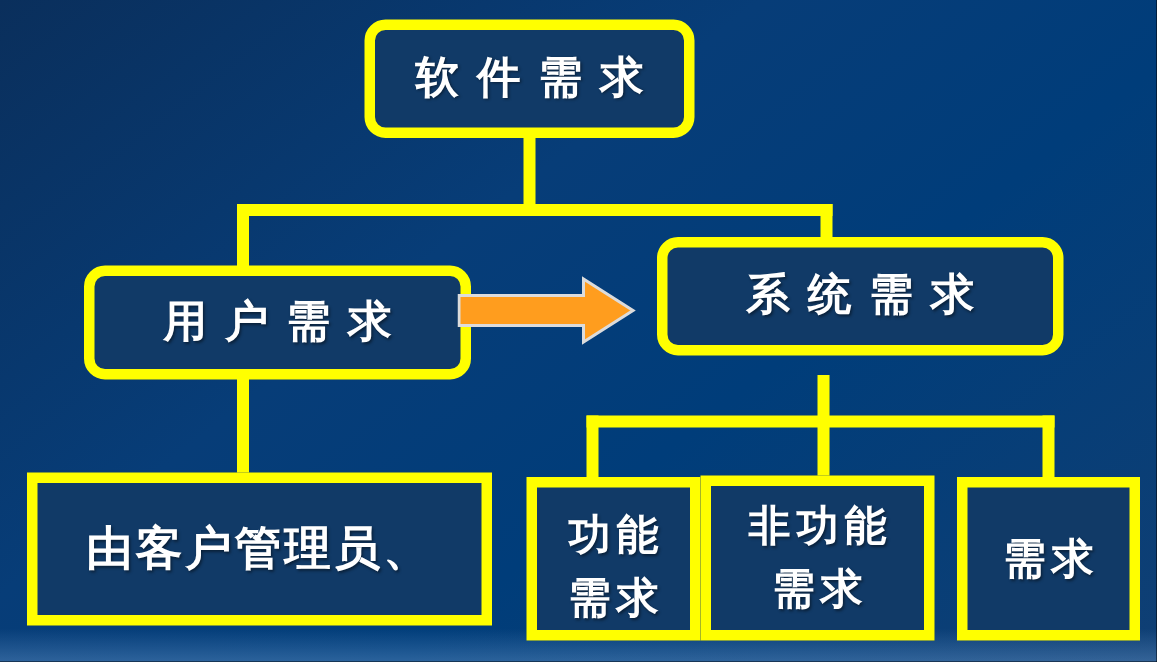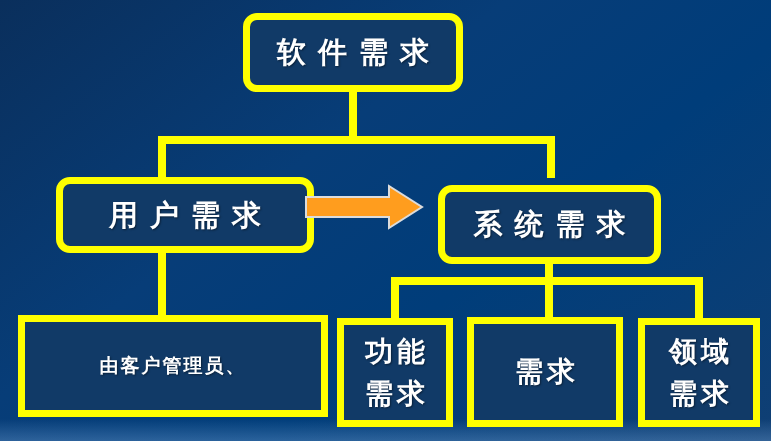--- a/index.html
+++ b/index.html
@@ -62,7 +62,7 @@
     <span class="ln">用户需求</span>
   </div>
 
-  <div class="node one-line" style="left:438px;top:185px;width:223px;height:79px;">
+  <div class="node one-line" style="left:438px;top:158px;width:271px;height:79px;">
     <span class="ln">系统需求</span>
   </div>
 

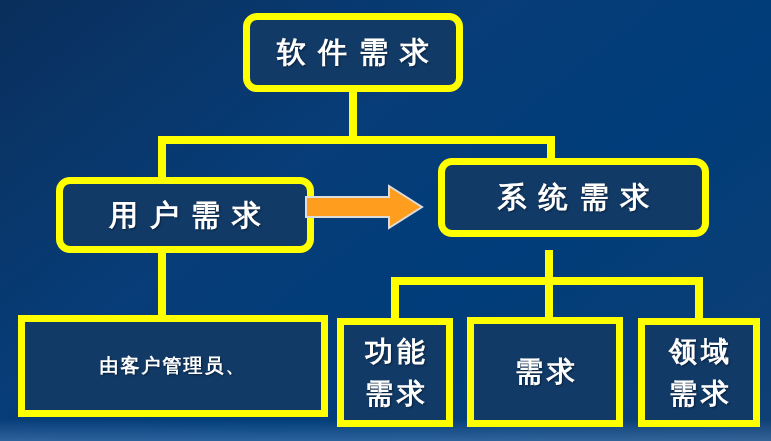--- a/index.html
+++ b/index.html
@@ -36,7 +36,7 @@
   .node .ln{display:block;}
   .one-line{font-size:29px;letter-spacing:12px;padding-left:12px;line-height:1;border-radius:14px;}
   .two-line{font-size:28px;letter-spacing:4px;padding-left:4px;line-height:1.5;}
-  .source-box{font-size:19px;letter-spacing:2px;line-height:1.55;}
+  .source-box{font-size:31px;letter-spacing:2px;line-height:1.55;}
   .arrow-wrap{position:absolute;left:305px;top:184px;width:120px;height:46px;}
 </style>
 </head>

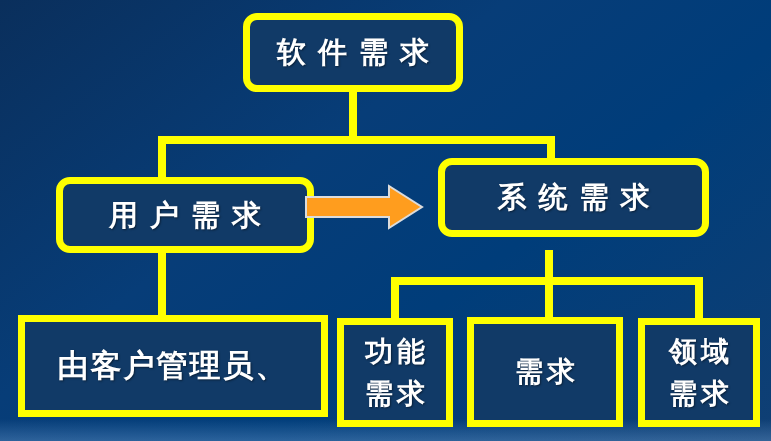--- a/index.html
+++ b/index.html
@@ -70,7 +70,7 @@
     <span class="ln">由客户管理员、</span>
   </div>
 
-  <div class="node two-line" style="left:337px;top:318px;width:116px;height:109px;">
+  <div class="node two-line" style="left:351px;top:318px;width:116px;height:109px;justify-content:flex-end;">
     <span class="ln">功能</span>
     <span class="ln">需求</span>
   </div>

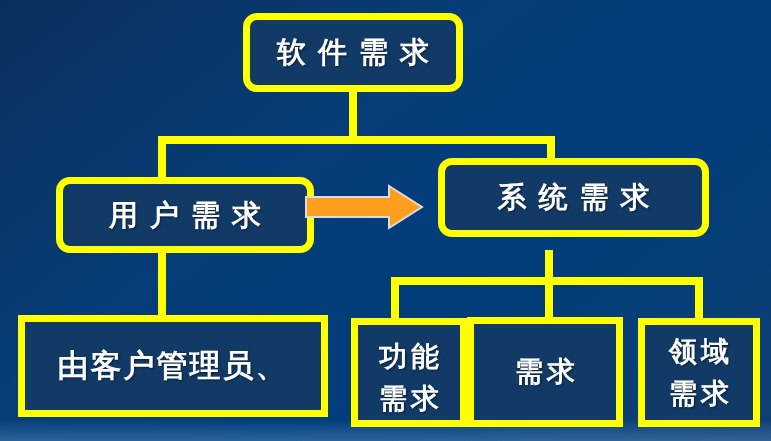--- a/index.html
+++ b/index.html
@@ -76,6 +76,7 @@
   </div>
 
   <div class="node two-line" style="left:467px;top:317px;width:156px;height:110px;">
+    <span class="ln">非功能</span>
     <span class="ln">需求</span>
   </div>
 

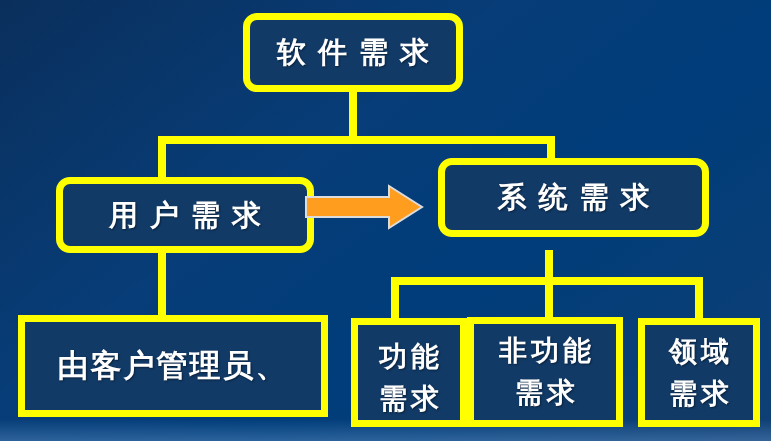--- a/index.html
+++ b/index.html
@@ -81,7 +81,6 @@
   </div>
 
   <div class="node two-line" style="left:638px;top:318px;width:122px;height:109px;">
-    <span class="ln">领域</span>
     <span class="ln">需求</span>
   </div>
 

